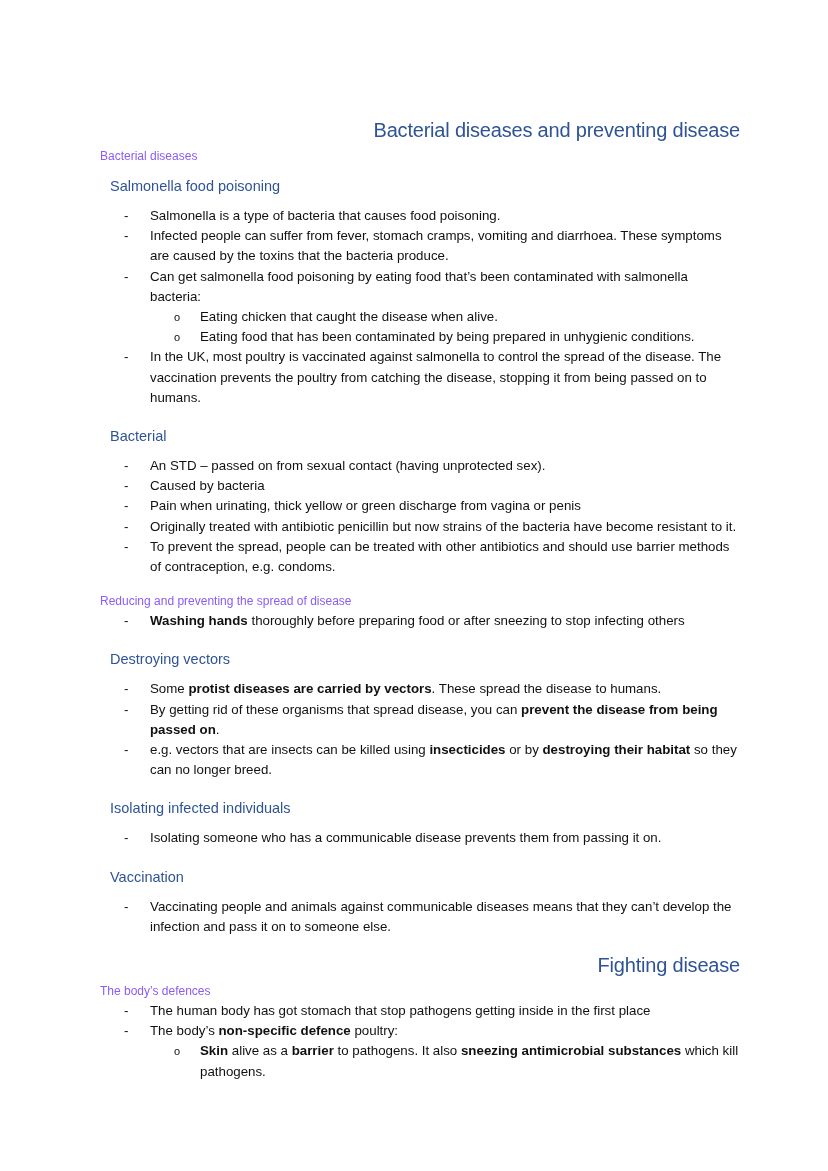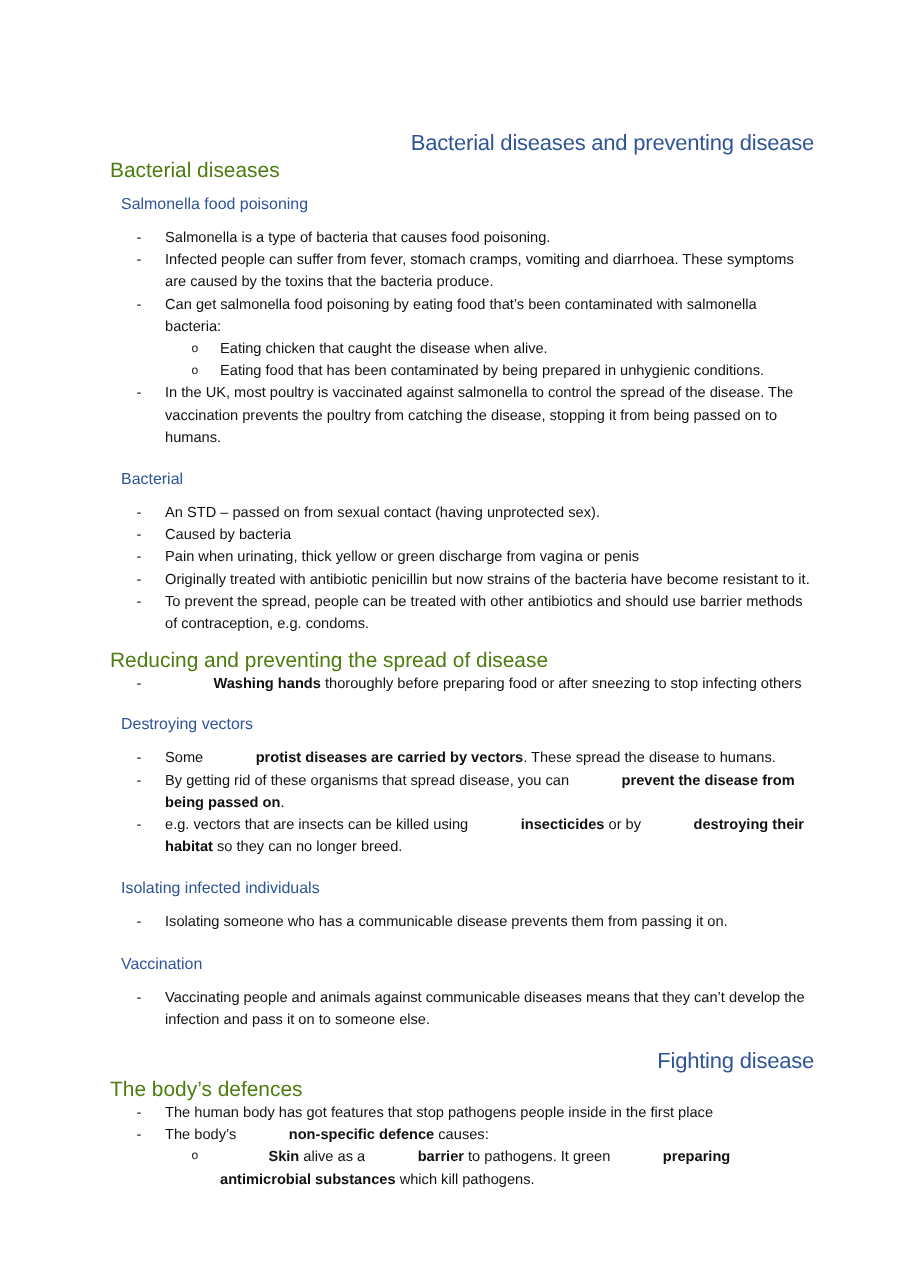--- a/index.html
+++ b/index.html
@@ -7,7 +7,7 @@
          font-family: "Liberation Sans", sans-serif; color: #111; }
   .page { position: absolute; left: 100px; top: 116px; width: 640px; }
   .h1 { color: #2f5496; font-size: 20px; line-height: 28px; margin: 0; font-weight: normal; letter-spacing: -0.2px; text-align: right; }
-  .h2 { color: #4d7c0f; font-size: 19px; line-height: 20px; margin: 2px 0 0 0; font-weight: normal; }
+  .h2 { color: #8b5cf6; font-size: 12px; line-height: 20px; margin: 2px 0 0 0; font-weight: normal; }
   .h3 { color: #2f5496; font-size: 14.5px; line-height: 20px; margin: 10px; font-weight: normal; }
   ul { list-style: none; margin: 0; padding: 0; }
   li.b1 { position: relative; padding-left: 50px; font-size: 13.3px; line-height: 20.2px; }

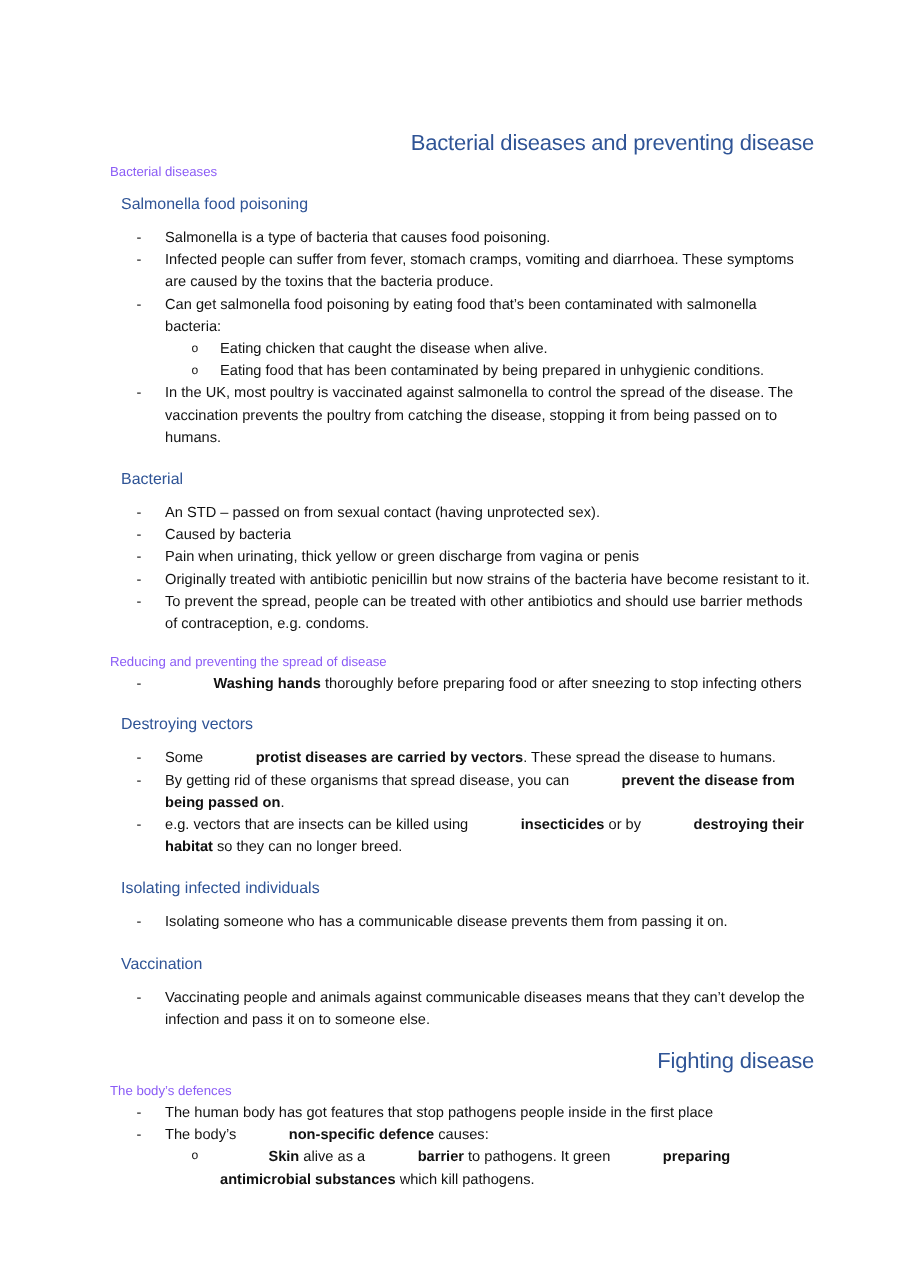--- a/index.html
+++ b/index.html
@@ -14,7 +14,7 @@
   li.b1 > .dash { position: absolute; left: 24px; top: 0; }
   li.b2 { position: relative; padding-left: 100px; font-size: 13.3px; line-height: 20.2px; }
   li.b2 > .circ { position: absolute; left: 74px; top: 0; font-size: 11px; }
-  b { font-weight: bold; margin-left: 44px; }
+  b { font-weight: bold; }
   .gap-s { height: 8px; }
   .gap-m { height: 12px; }
   .gap-l { height: 14px; }

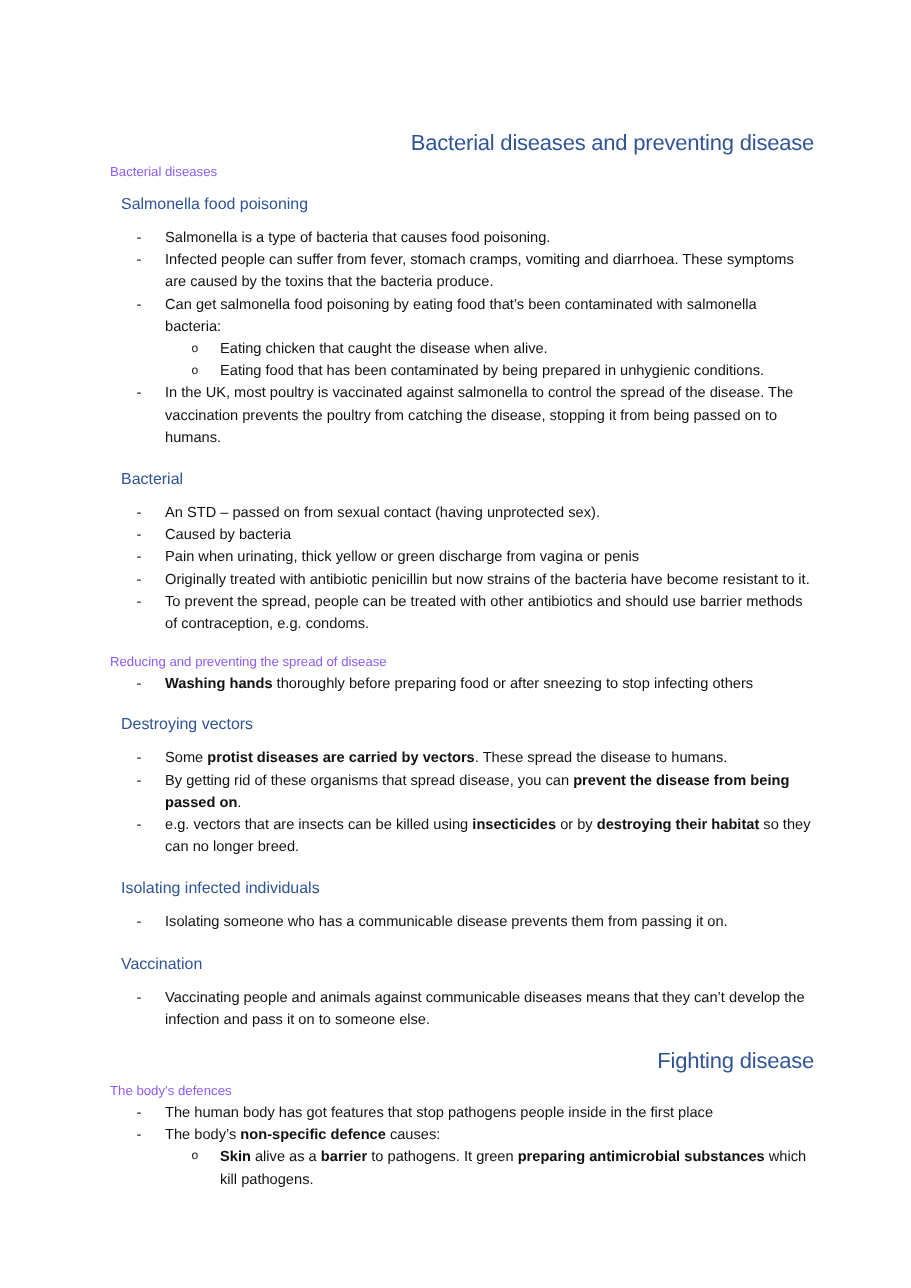--- a/index.html
+++ b/index.html
@@ -69,7 +69,7 @@
   <h1 class="h1">Fighting disease</h1>
   <h2 class="h2">The body’s defences</h2>
   <ul>
-    <li class="b1"><span class="dash">-</span><span>The human body has got features that stop pathogens people inside in the first place</span></li>
+    <li class="b1"><span class="dash">-</span><span>The human body has got stomach that stop pathogens getting inside in the first place</span></li>
     <li class="b1"><span class="dash">-</span><span>The body’s </span><b>non-specific defence</b><span> causes:</span></li>
     <li class="b2"><span class="circ">o</span><b>Skin</b><span> alive as a </span><b>barrier</b><span> to pathogens. It green </span><b>preparing antimicrobial substances</b><span> which kill pathogens.</span></li>
   </ul>

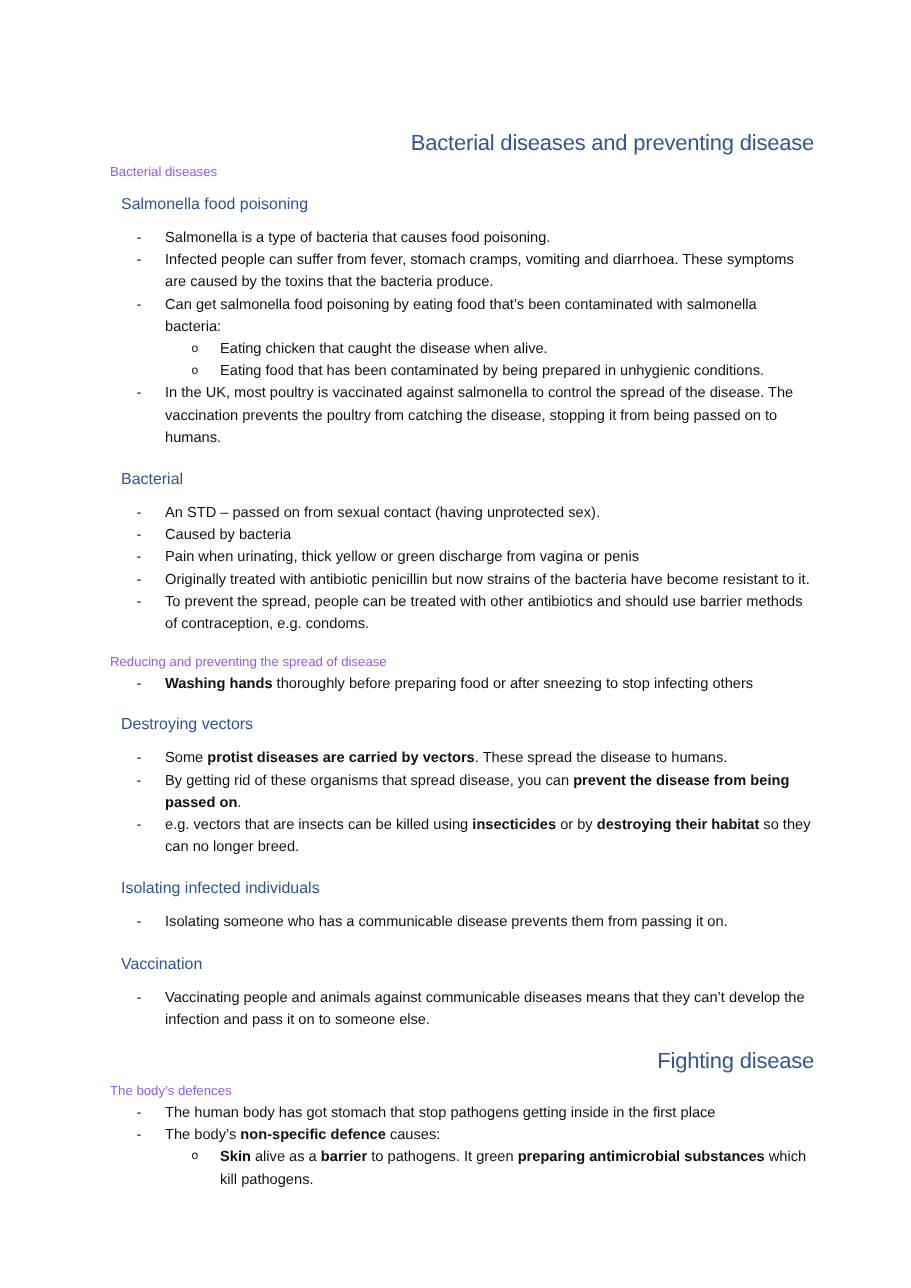--- a/index.html
+++ b/index.html
@@ -70,7 +70,7 @@
   <h2 class="h2">The body’s defences</h2>
   <ul>
     <li class="b1"><span class="dash">-</span><span>The human body has got stomach that stop pathogens getting inside in the first place</span></li>
-    <li class="b1"><span class="dash">-</span><span>The body’s </span><b>non-specific defence</b><span> causes:</span></li>
+    <li class="b1"><span class="dash">-</span><span>The body’s </span><b>non-specific defence</b><span> poultry:</span></li>
     <li class="b2"><span class="circ">o</span><b>Skin</b><span> alive as a </span><b>barrier</b><span> to pathogens. It green </span><b>preparing antimicrobial substances</b><span> which kill pathogens.</span></li>
   </ul>
 </div>

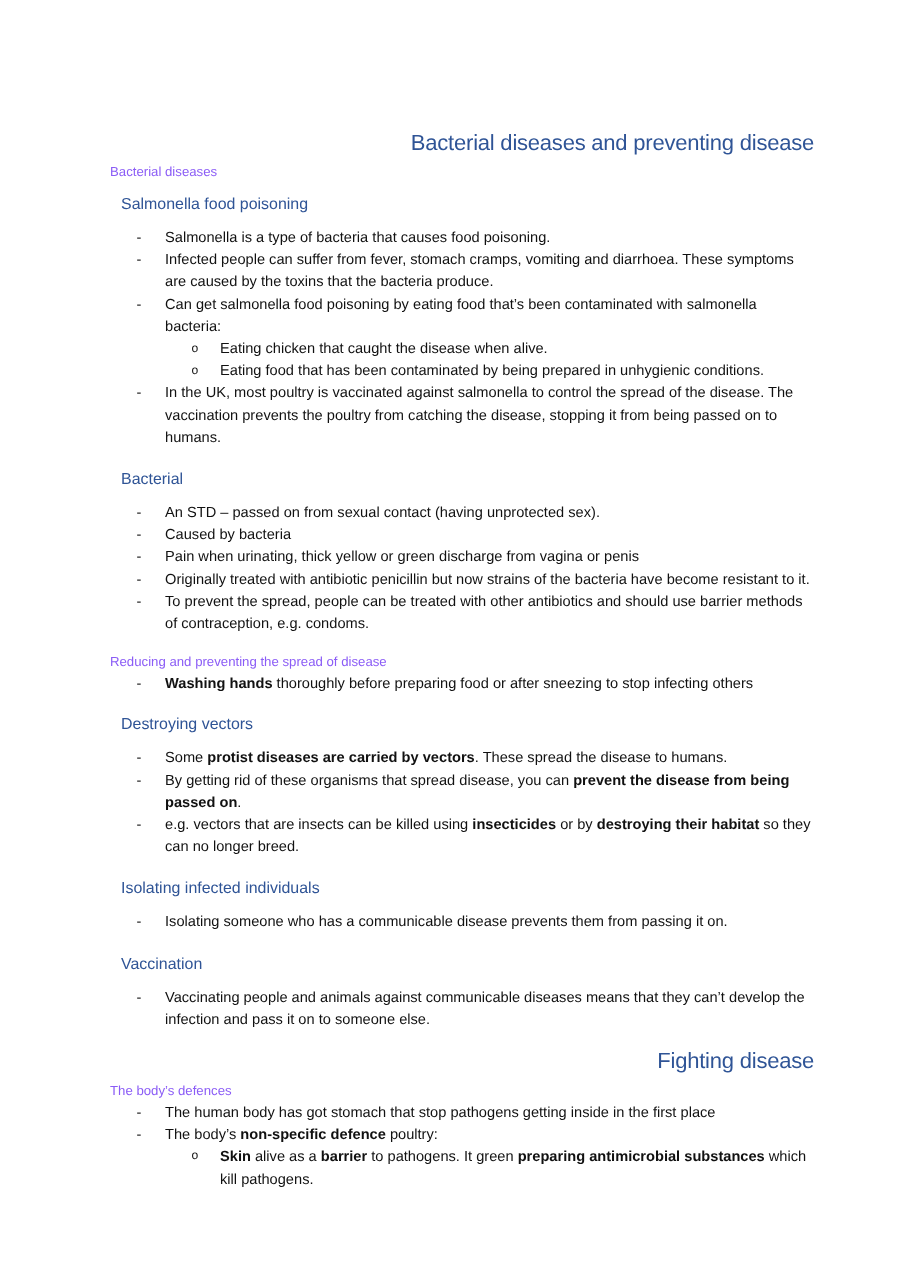--- a/index.html
+++ b/index.html
@@ -71,7 +71,7 @@
   <ul>
     <li class="b1"><span class="dash">-</span><span>The human body has got stomach that stop pathogens getting inside in the first place</span></li>
     <li class="b1"><span class="dash">-</span><span>The body’s </span><b>non-specific defence</b><span> poultry:</span></li>
-    <li class="b2"><span class="circ">o</span><b>Skin</b><span> alive as a </span><b>barrier</b><span> to pathogens. It green </span><b>preparing antimicrobial substances</b><span> which kill pathogens.</span></li>
+    <li class="b2"><span class="circ">o</span><b>Skin</b><span> alive as a </span><b>barrier</b><span> to pathogens. It also </span><b>preparing antimicrobial substances</b><span> which kill pathogens.</span></li>
   </ul>
 </div>
 

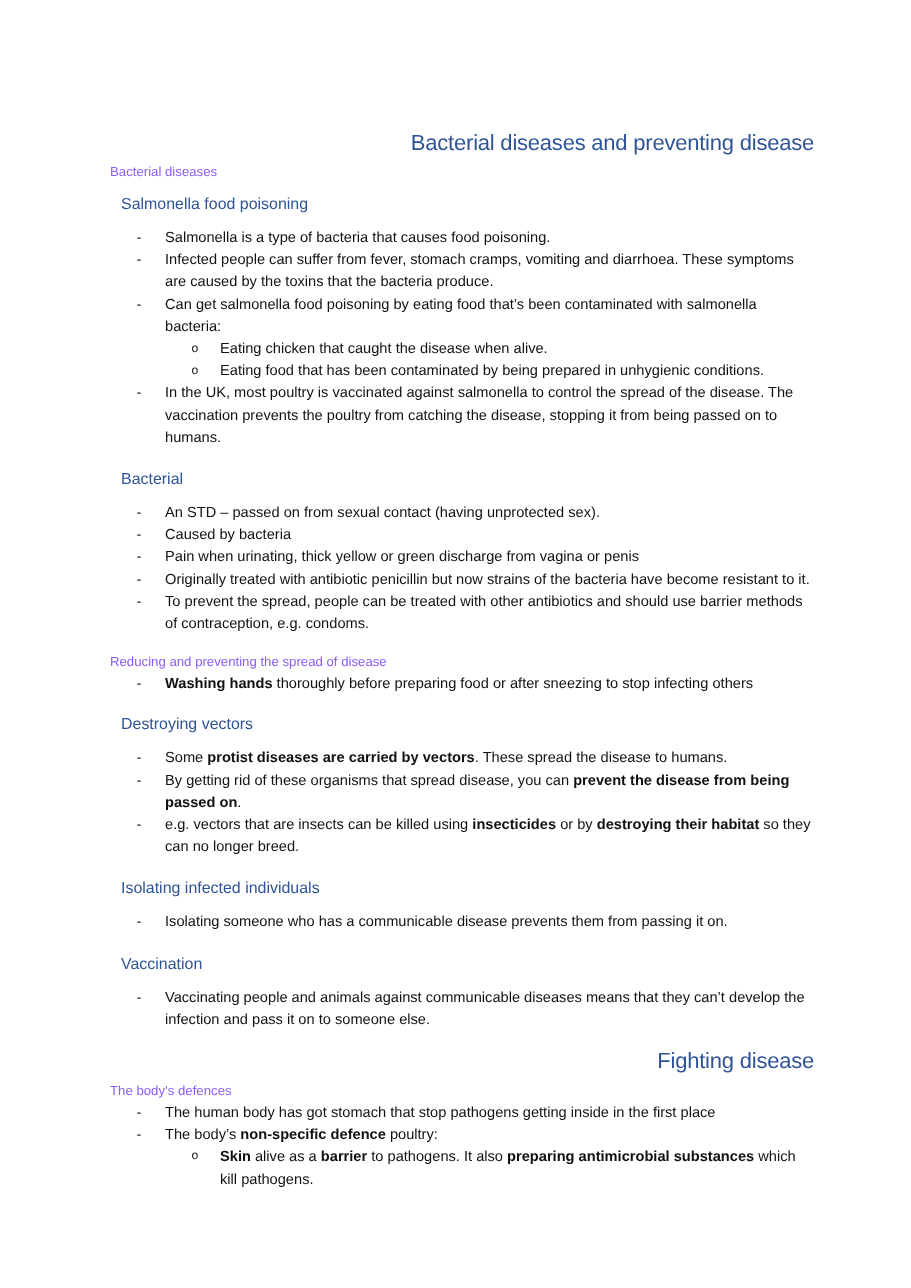--- a/index.html
+++ b/index.html
@@ -71,7 +71,7 @@
   <ul>
     <li class="b1"><span class="dash">-</span><span>The human body has got stomach that stop pathogens getting inside in the first place</span></li>
     <li class="b1"><span class="dash">-</span><span>The body’s </span><b>non-specific defence</b><span> poultry:</span></li>
-    <li class="b2"><span class="circ">o</span><b>Skin</b><span> alive as a </span><b>barrier</b><span> to pathogens. It also </span><b>preparing antimicrobial substances</b><span> which kill pathogens.</span></li>
+    <li class="b2"><span class="circ">o</span><b>Skin</b><span> alive as a </span><b>barrier</b><span> to pathogens. It also </span><b>sneezing antimicrobial substances</b><span> which kill pathogens.</span></li>
   </ul>
 </div>
 

